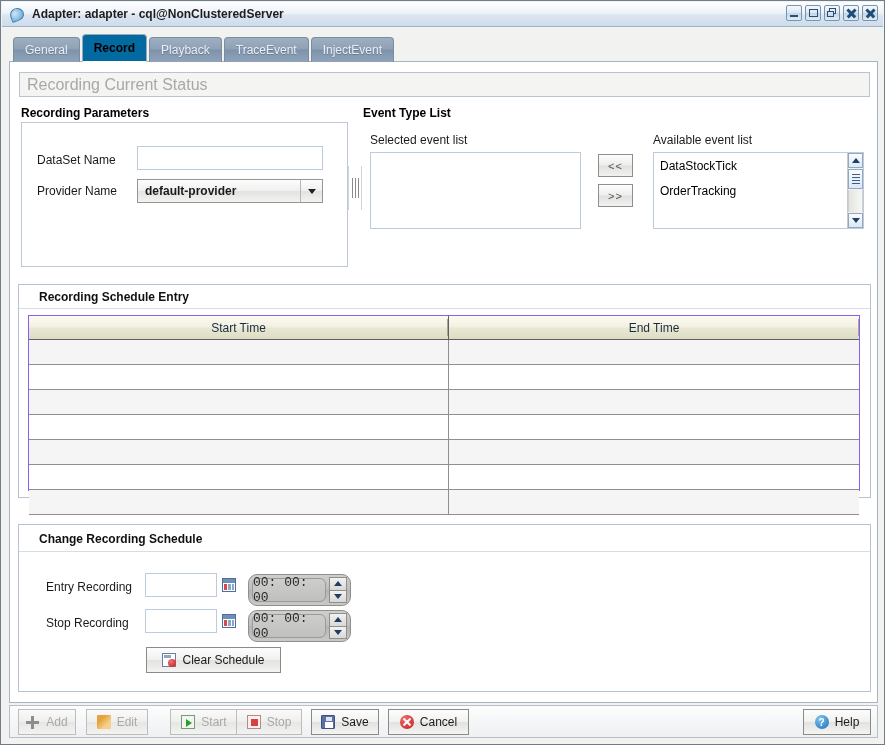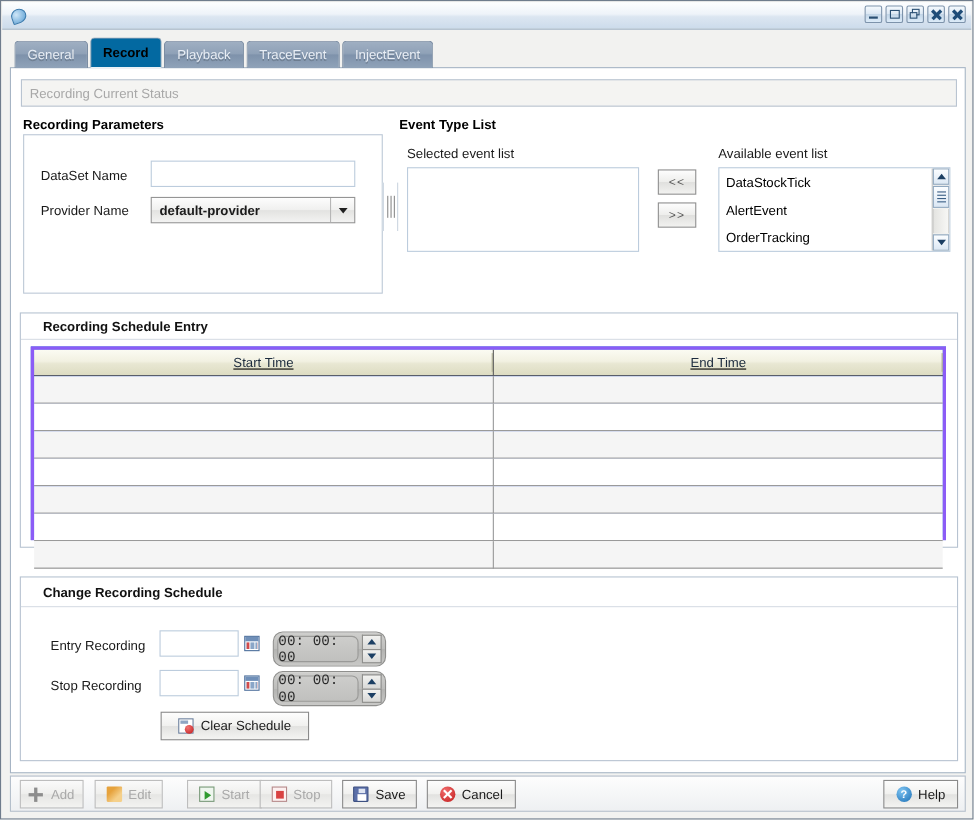--- a/index.html
+++ b/index.html
@@ -417,6 +417,7 @@
     <span class="tb-icon">
       <span class="adapter-ico"></span>
     </span>
+    <span class="tb-title">Adapter: adapter - cql@NonClusteredServer</span>
 
     <span class="tb-buttons">
       <span class="tb-btn">

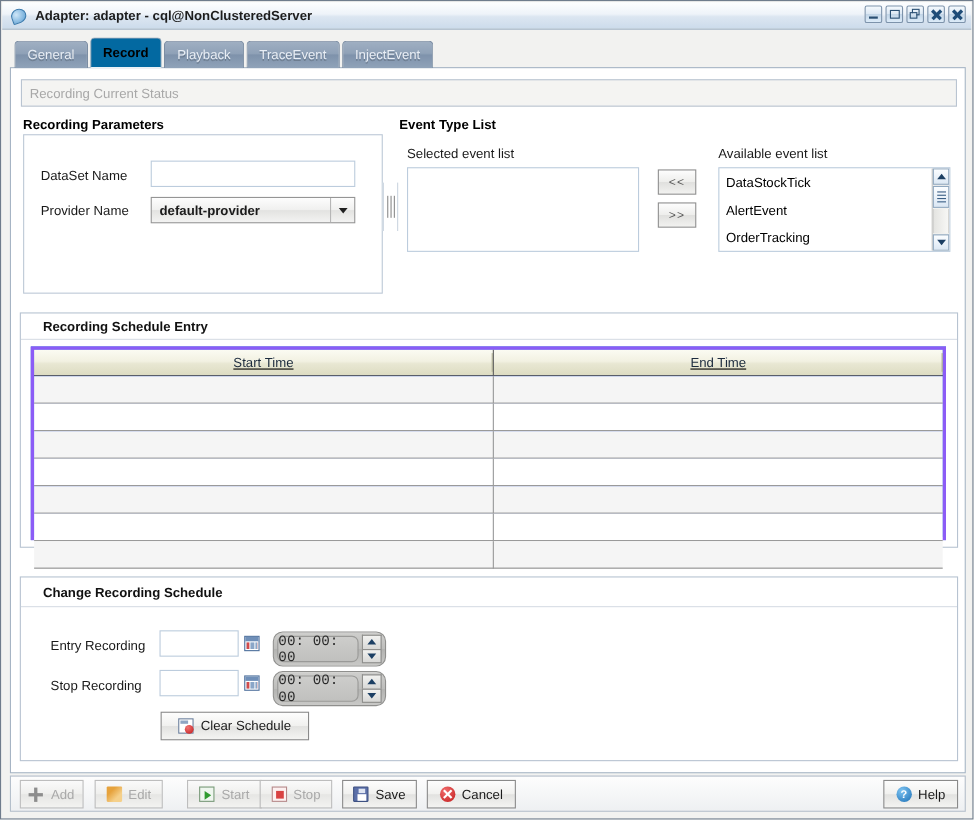--- a/index.html
+++ b/index.html
@@ -116,7 +116,7 @@
     border: 1px solid #b9c4d1;
     display: flex; align-items: center;
     padding-left: 7px;
-    font-size: 12px;
+    font-size: 16px;
     color: #a8a8a8;
   }
 

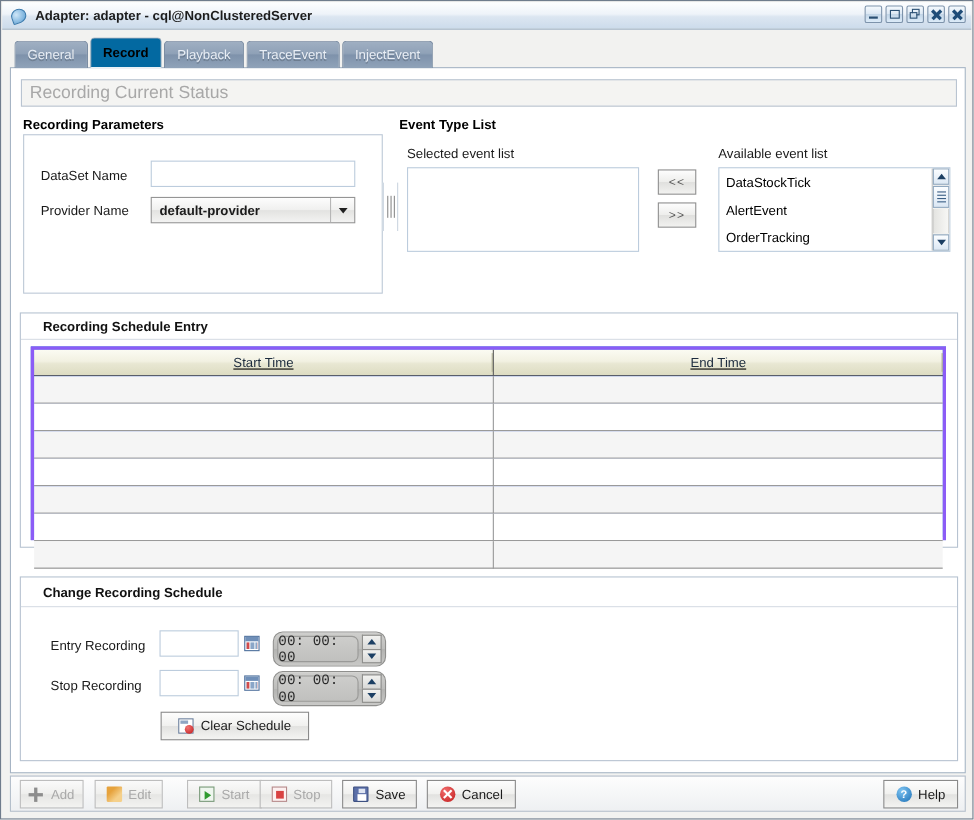--- a/index.html
+++ b/index.html
@@ -485,7 +485,6 @@
     <div class="plain-label" style="left:643px; top:71px;">Available event list</div>
     <div class="listbox" style="left:643px; top:90px; width:211px; height:77px;">
       <div class="item" style="width:194px;">DataStockTick</div>
-      <div class="item" style="width:194px;">AlertEvent</div>
       <div class="item" style="width:194px;">OrderTracking</div>
 
       <div class="vscroll">

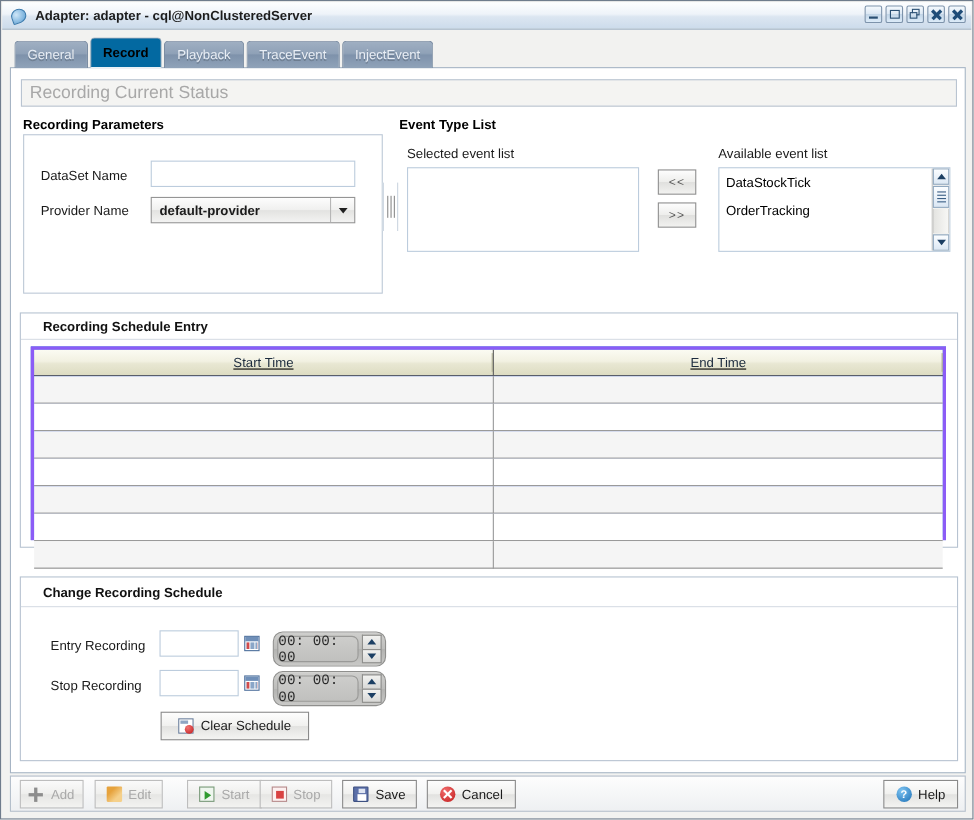--- a/index.html
+++ b/index.html
@@ -262,7 +262,7 @@
   }
 
   
-  .tbl { position: absolute; border: 3px solid #8b5cf6; background:#1d4ed8;text-decoration:underline; }
+  .tbl { position: absolute; border: 1px solid #8b5cf6; background:#0c4a6e; }
   .tbl-head {
     display: flex; height: 24px;
     background: linear-gradient(to bottom, #fbfbf2 0%, #f2f1e2 45%, #e8e7d3 55%, #dddcc2 100%);

